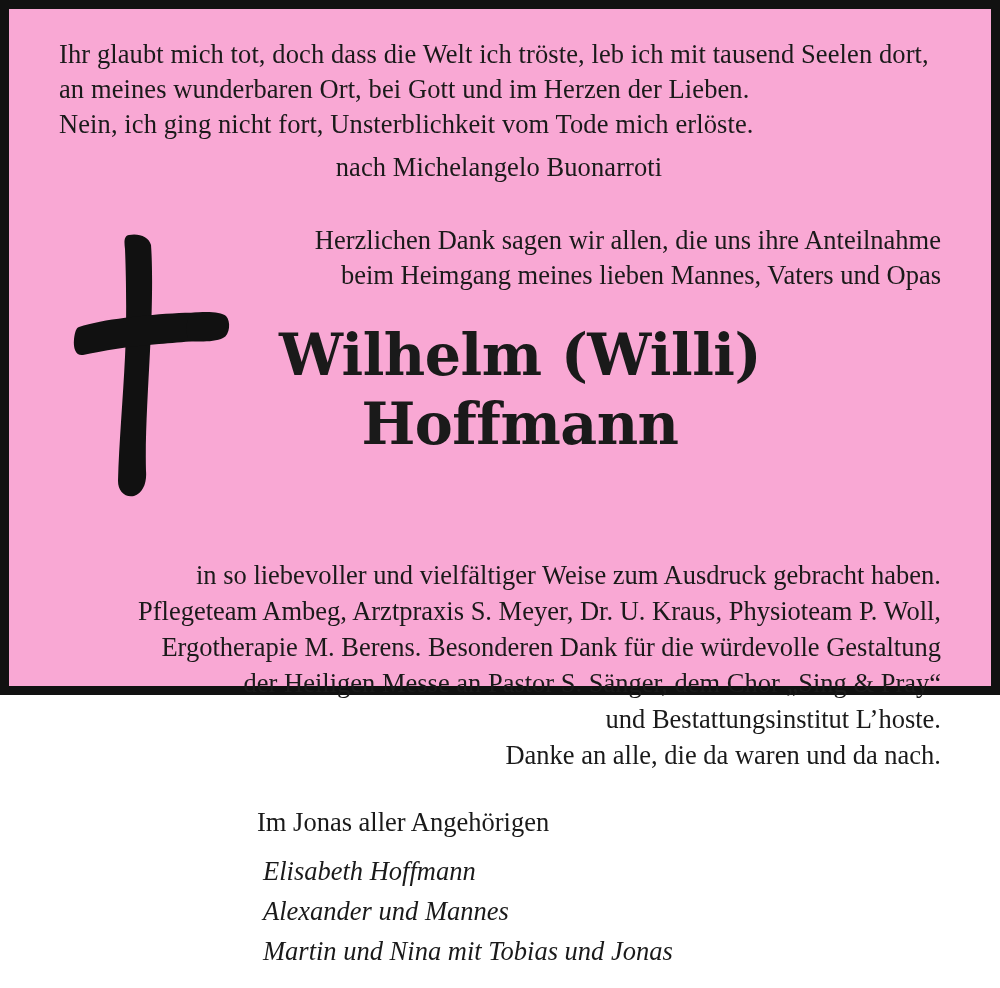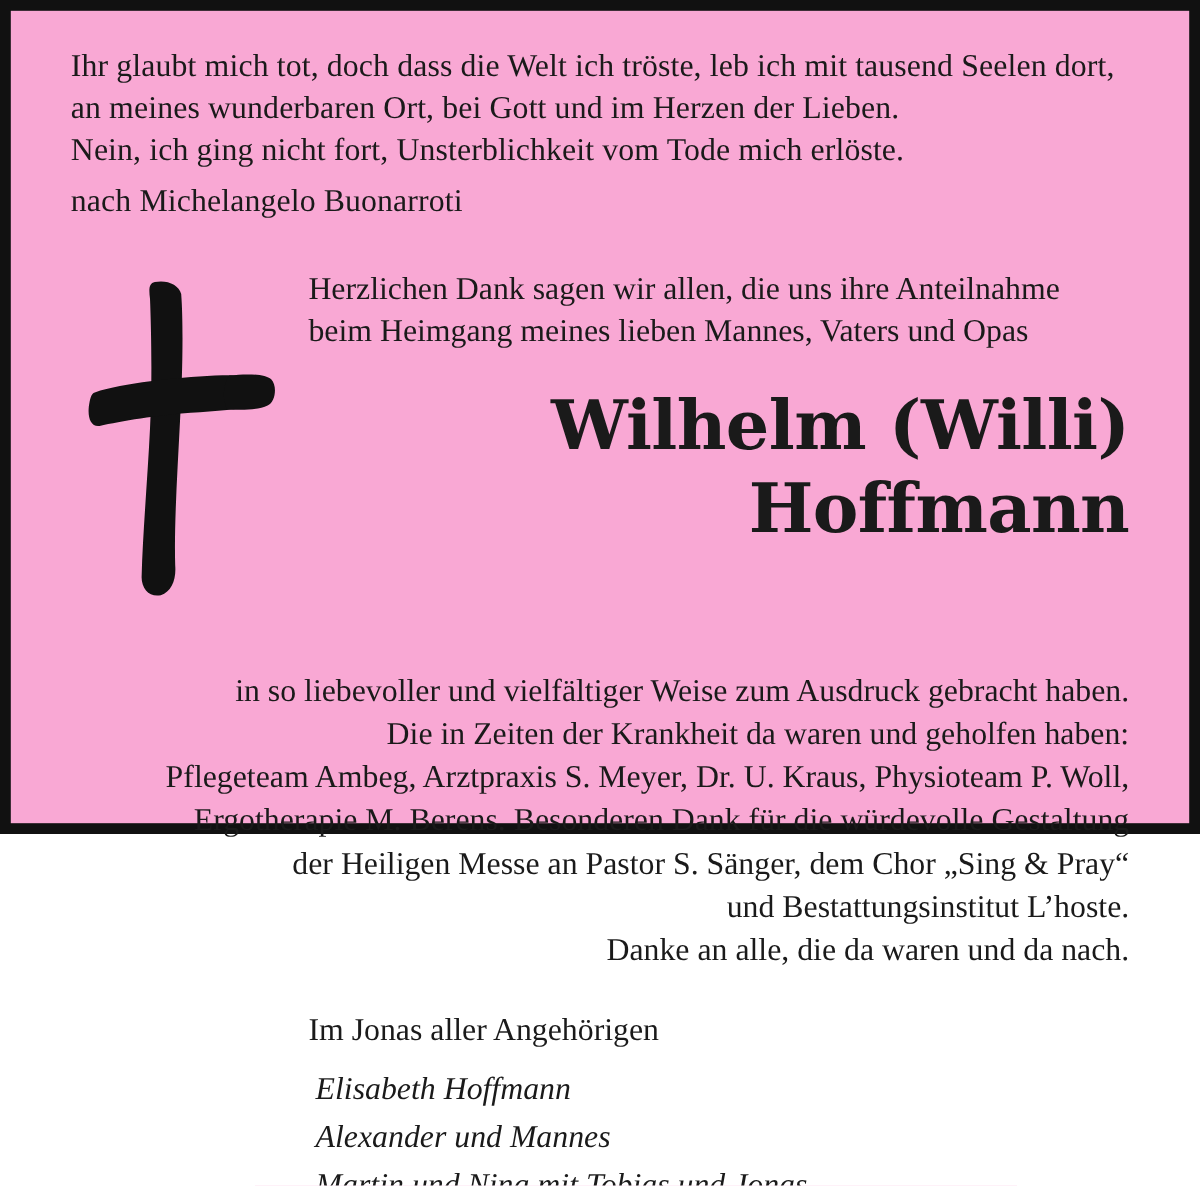--- a/index.html
+++ b/index.html
@@ -41,7 +41,7 @@
   }
   .poem-attrib {
     margin-top: 8px;
-    text-align: left;
+    text-align: center;
     font-size: 26.5px;
     padding-right: 2px;
   }

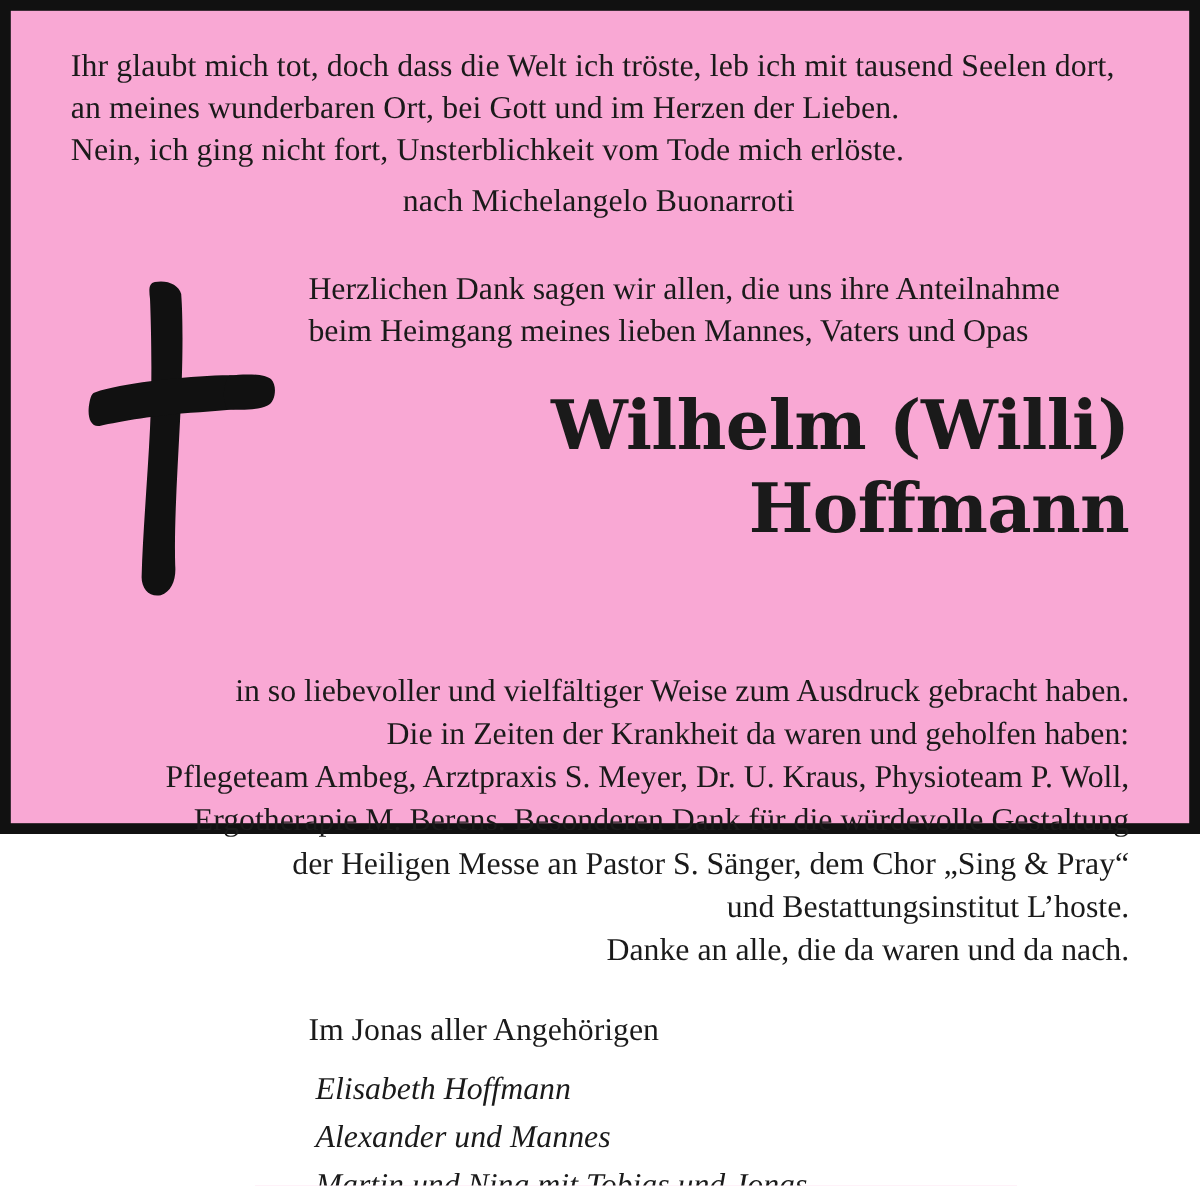--- a/index.html
+++ b/index.html
@@ -66,7 +66,7 @@
     font-size: 26.5px;
     line-height: 1.34;
   }
-  .thanks-line { white-space: nowrap; }
+  .thanks-line { white-space: nowrap; text-align: right; }
 
   .name {
     margin-top: 26px;

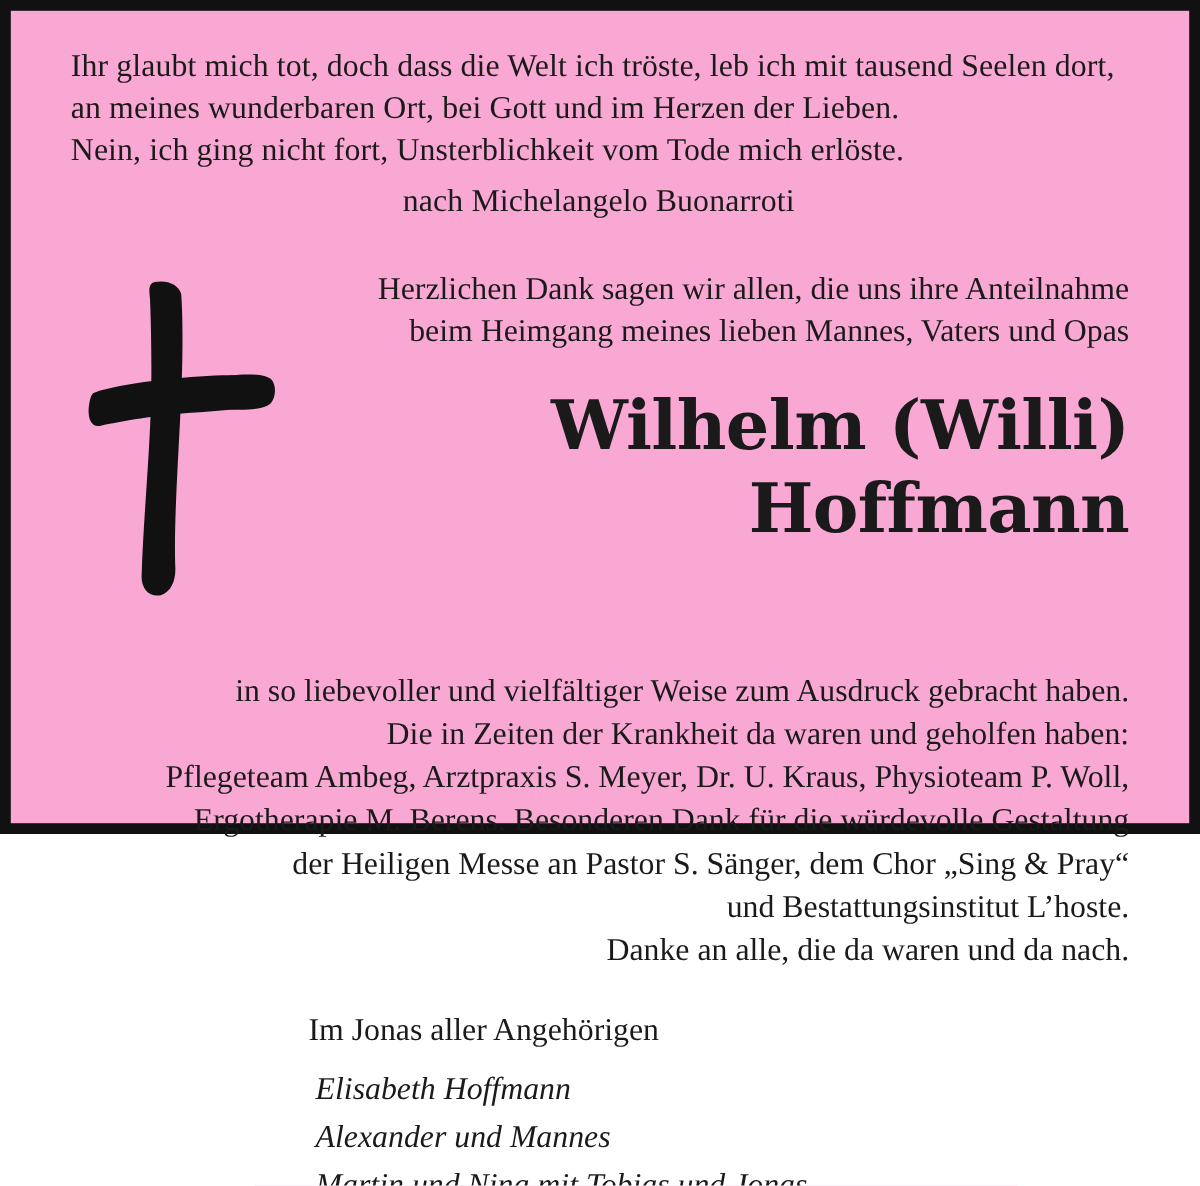--- a/index.html
+++ b/index.html
@@ -78,7 +78,7 @@
     letter-spacing: -0.5px;
     padding-left: 40px;
   }
-  .name-line { white-space: nowrap; text-align: right; }
+  .name-line { white-space: nowrap; }
 
   
   .body-text {

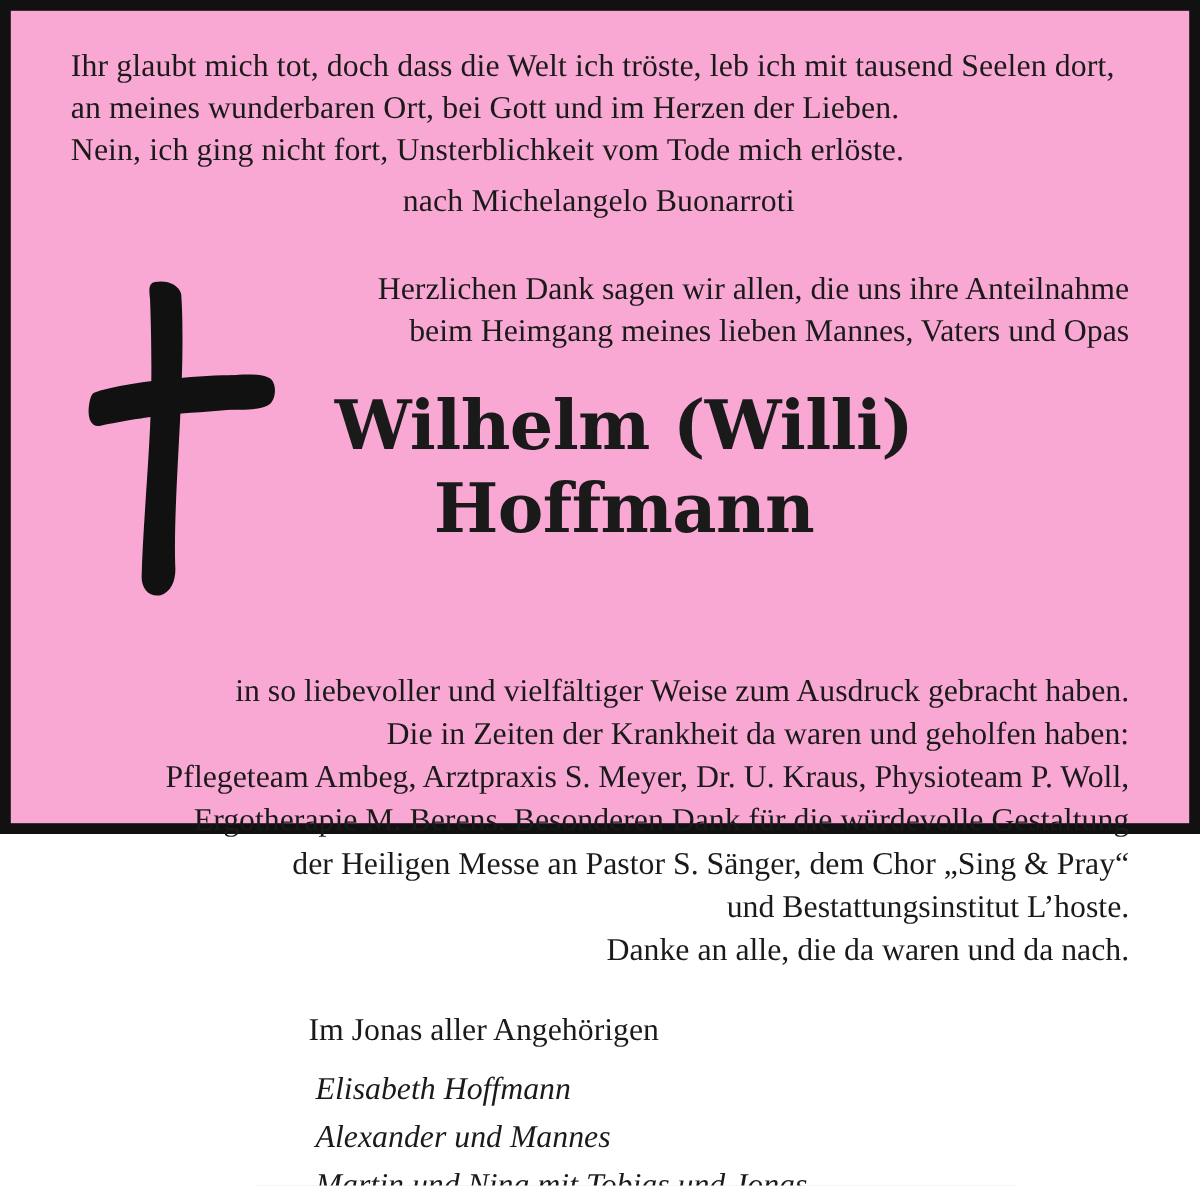--- a/index.html
+++ b/index.html
@@ -153,7 +153,6 @@
 
     <div class="body-text">
       <div class="body-line">in so liebevoller und vielfältiger Weise zum Ausdruck gebracht haben.</div>
-      <div class="body-line">Die in Zeiten der Krankheit da waren und geholfen haben:</div>
       <div class="body-line">Pflegeteam Ambeg, Arztpraxis S. Meyer, Dr. U. Kraus, Physioteam P. Woll,</div>
       <div class="body-line">Ergotherapie M. Berens. Besonderen Dank für die würdevolle Gestaltung</div>
       <div class="body-line">der Heiligen Messe an Pastor S. Sänger, dem Chor „Sing &amp; Pray“</div>

